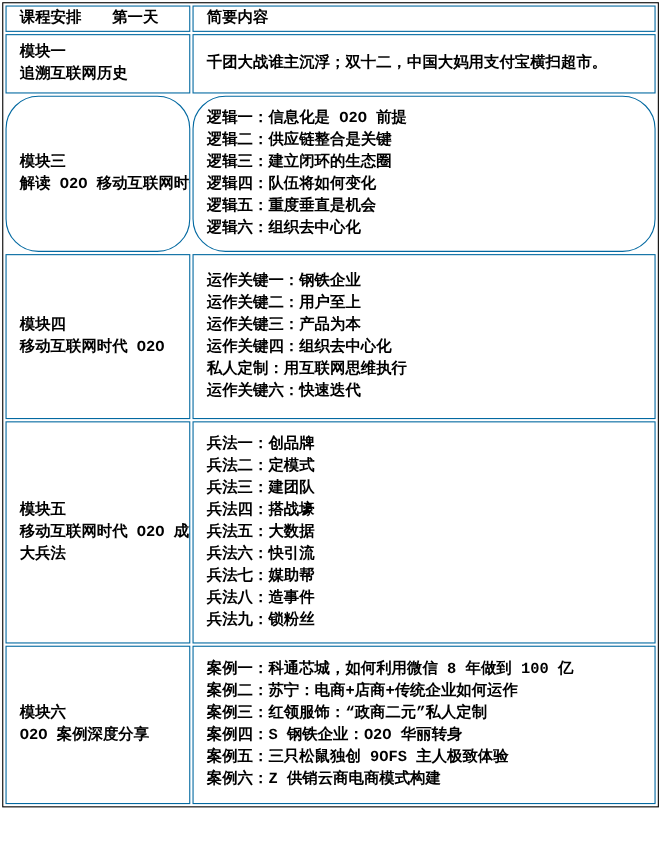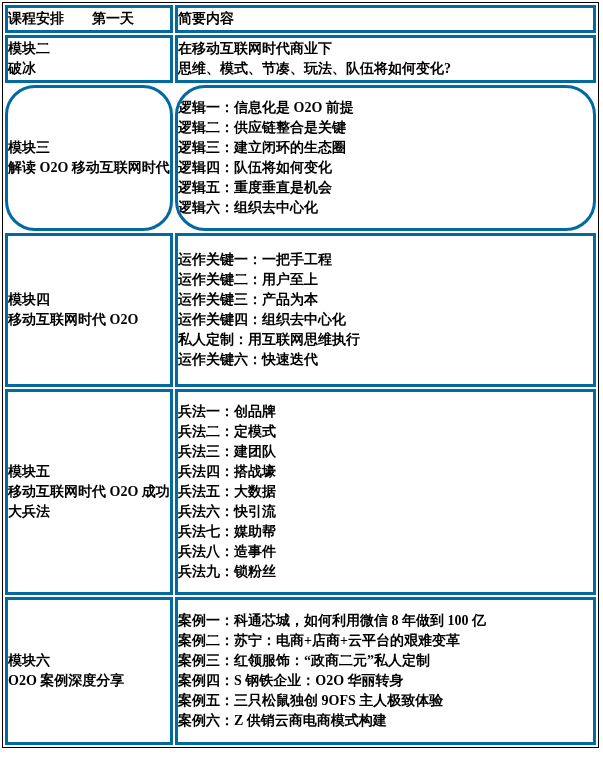--- a/index.html
+++ b/index.html
@@ -26,11 +26,12 @@
     font-weight: bold;
   }
   table.schedule td {
-    border: 3px solid #0369a1;
-    padding: 1px 0;
+    border: 1px solid #0369a1;
+    padding: 1px 12px;
     vertical-align: middle;
     line-height: 20px;
     overflow: hidden;
+    font-family: Liberation Mono, monospace;
   }
   col.c1 { width: 168px; }
   col.c2 { width: 421px; }

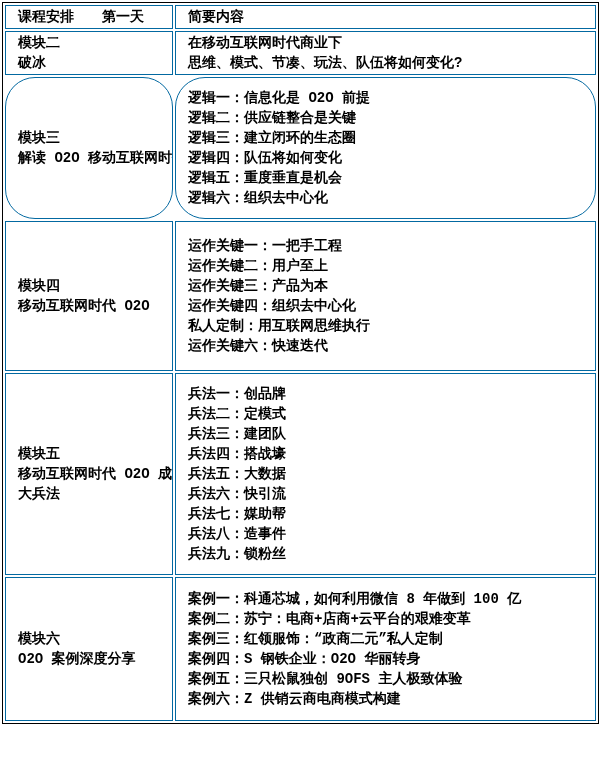--- a/index.html
+++ b/index.html
@@ -65,6 +65,15 @@
       </td>
     </tr>
 
+    <tr class="rh-1">
+      <td class="module-cell">
+        <div class="line">模块一</div>
+        <div class="line">追溯互联网历史</div>
+      </td>
+      <td class="content-cell">
+        <div>千团大战谁主沉浮；双十二，中国大妈用支付宝横扫超市。</div>
+      </td>
+    </tr>
 
     <tr class="rh-2">
       <td class="module-cell">

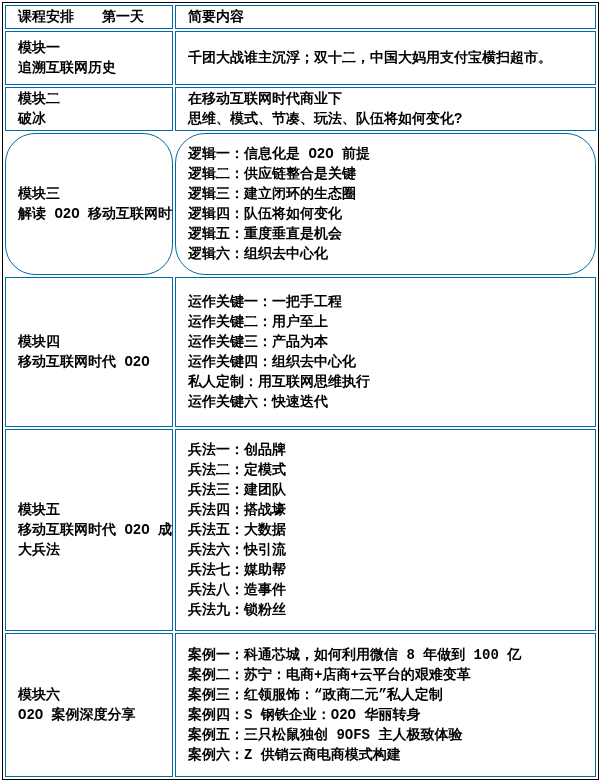--- a/index.html
+++ b/index.html
@@ -75,16 +75,6 @@
       </td>
     </tr>
 
-    <tr class="rh-2">
-      <td class="module-cell">
-        <div class="line">模块二</div>
-        <div class="line">破冰</div>
-      </td>
-      <td class="content-cell">
-        <div class="line">在移动互联网时代商业下</div>
-        <div class="line">思维、模式、节凑、玩法、队伍将如何变化?</div>
-      </td>
-    </tr>
 
     <tr class="rh-3">
       <td class="module-cell">

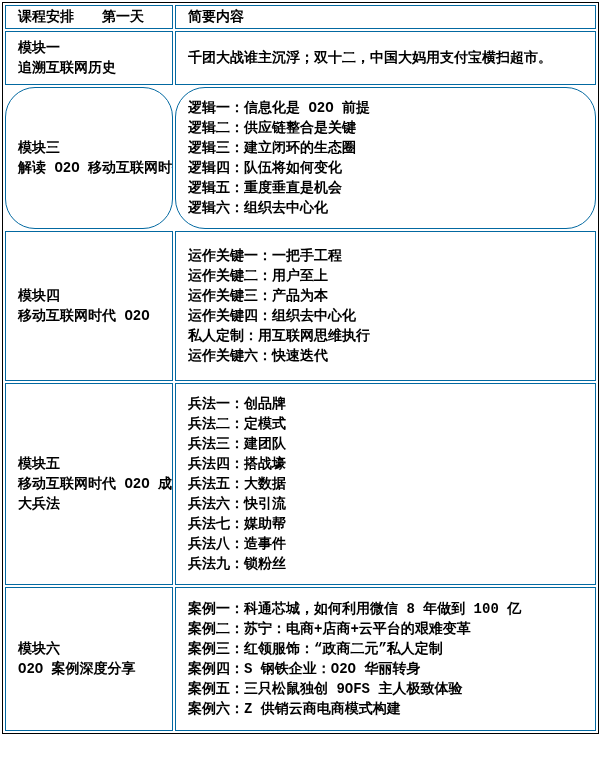--- a/index.html
+++ b/index.html
@@ -97,7 +97,7 @@
         <div class="line">移动互联网时代 O2O</div>
       </td>
       <td class="content-cell">
-        <div class="line">运作关键一：一把手工程</div>
+        <div class="line">运作关键一：钢铁企业</div>
         <div class="line">运作关键二：用户至上</div>
         <div class="line">运作关键三：产品为本</div>
         <div class="line">运作关键四：组织去中心化</div>

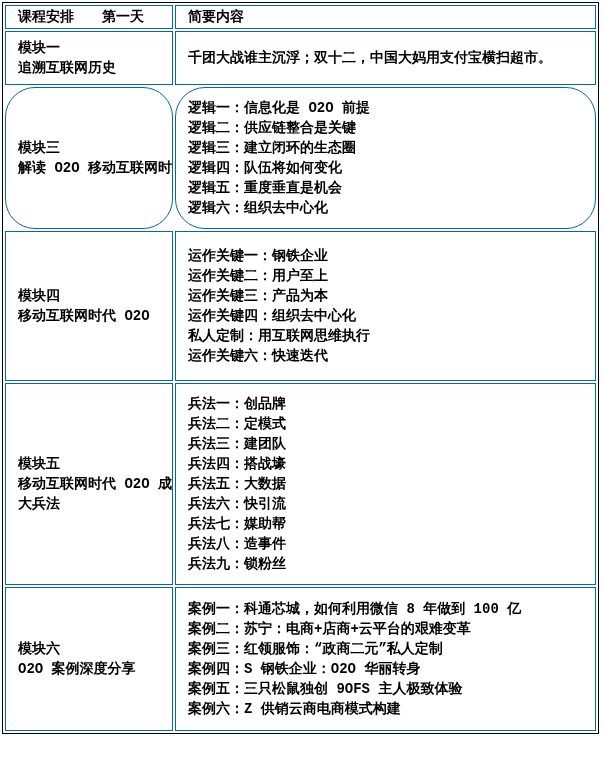--- a/index.html
+++ b/index.html
@@ -132,7 +132,7 @@
       </td>
       <td class="content-cell">
         <div class="line">案例一：科通芯城，如何利用微信 8 年做到 100 亿</div>
-        <div class="line">案例二：苏宁：电商+店商+云平台的艰难变革</div>
+        <div class="line">案例二：苏宁：电商+店商+传统企业如何运作</div>
         <div class="line">案例三：红领服饰：“政商二元”私人定制</div>
         <div class="line">案例四：S 钢铁企业：O2O 华丽转身</div>
         <div class="line">案例五：三只松鼠独创 9OFS 主人极致体验</div>

